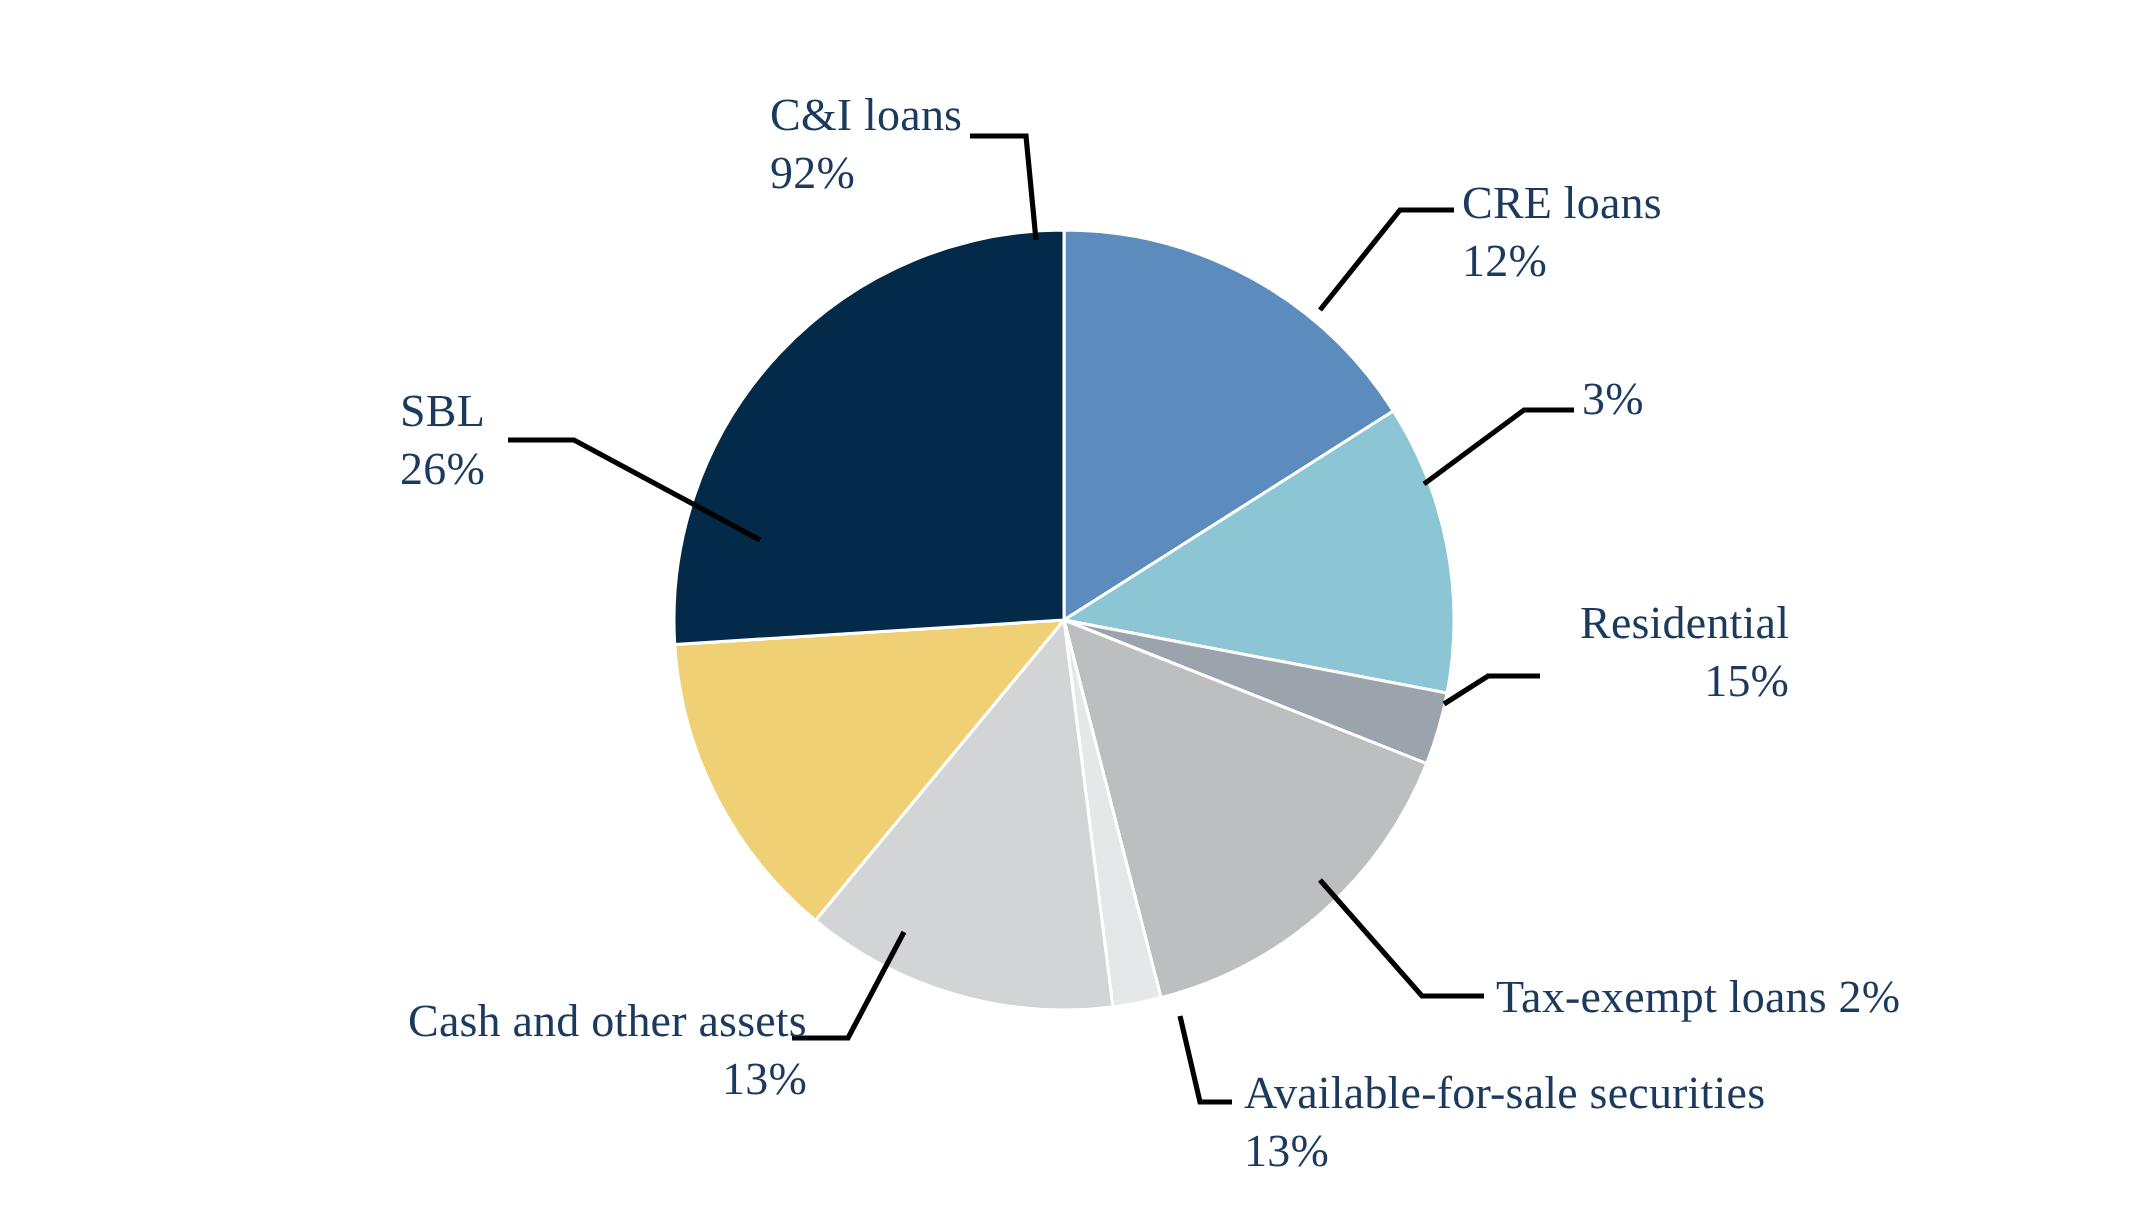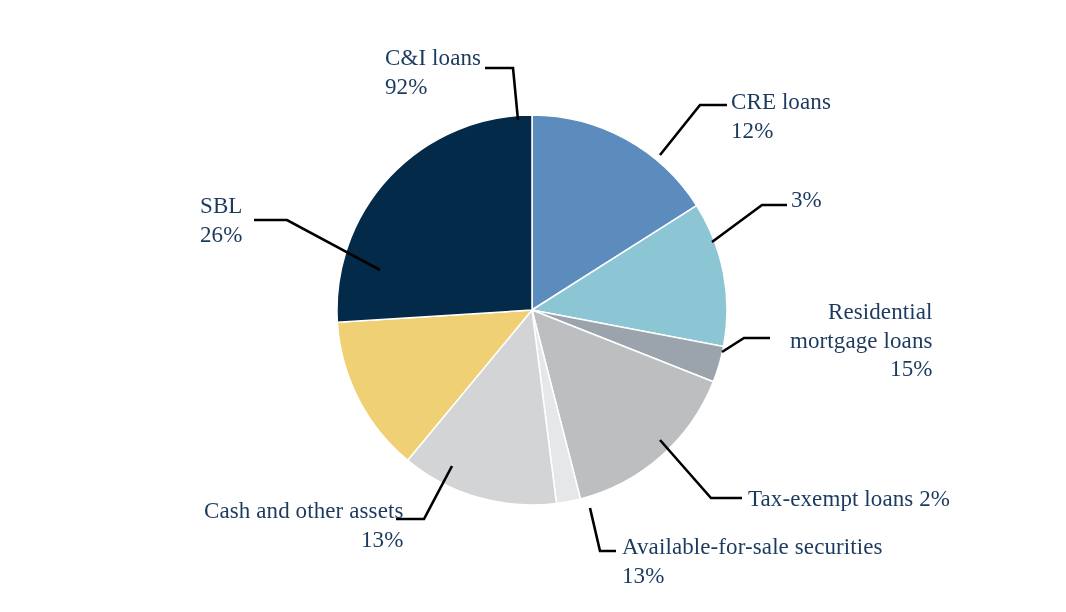--- a/index.html
+++ b/index.html
@@ -100,7 +100,6 @@
 
   <div class="callout-label lbl-resi">
     <span class="lbl-line">Residential</span>
-    <span class="lbl-line">mortgage loans</span>
     <span class="lbl-line">15%</span>
   </div>
 

